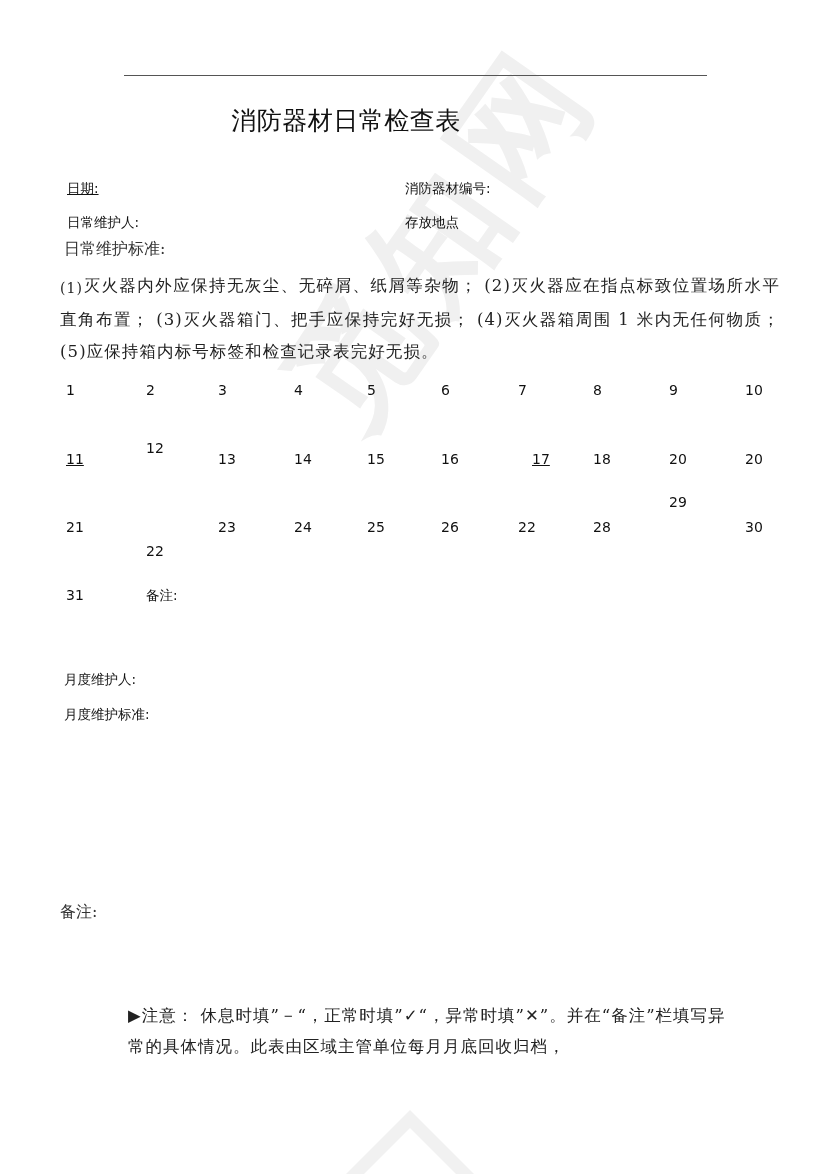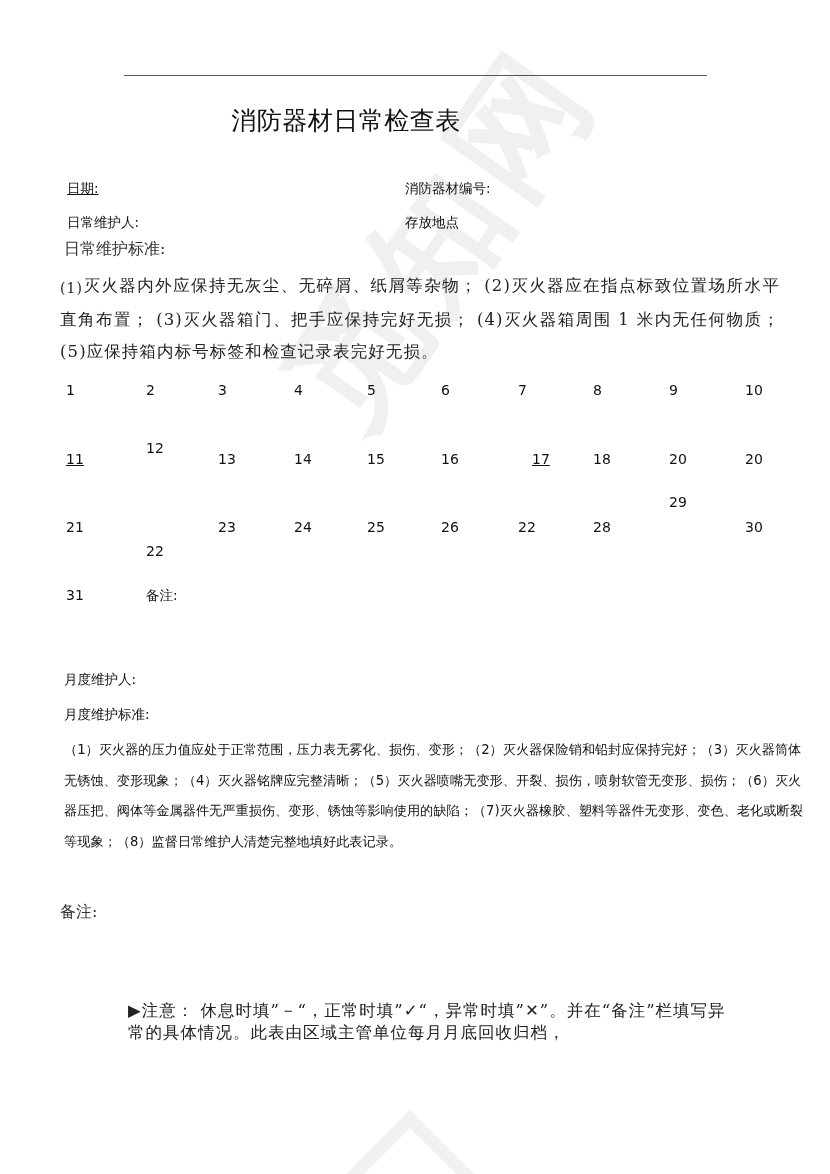--- a/index.html
+++ b/index.html
@@ -123,7 +123,6 @@
 
   <div class="monthly-label" style="top:671px;">月度维护人:</div>
   <div class="monthly-label" style="top:706px;">月度维护标准:</div>
-  <div class="monthly-text">（1）灭火器的压力值应处于正常范围，压力表无雾化、损伤、变形；（2）灭火器保险销和铅封应保持完好；（3）灭火器筒体无锈蚀、变形现象；（4）灭火器铭牌应完整清晰；（5）灭火器喷嘴无变形、开裂、损伤，喷射软管无变形、损伤；（6）灭火器压把、阀体等金属器件无严重损伤、变形、锈蚀等影响使用的缺陷；（7)灭火器橡胶、塑料等器件无变形、变色、老化或断裂等现象；（8）监督日常维护人清楚完整地填好此表记录。</div>
 
   <div class="remark2 serif">备注:</div>
 

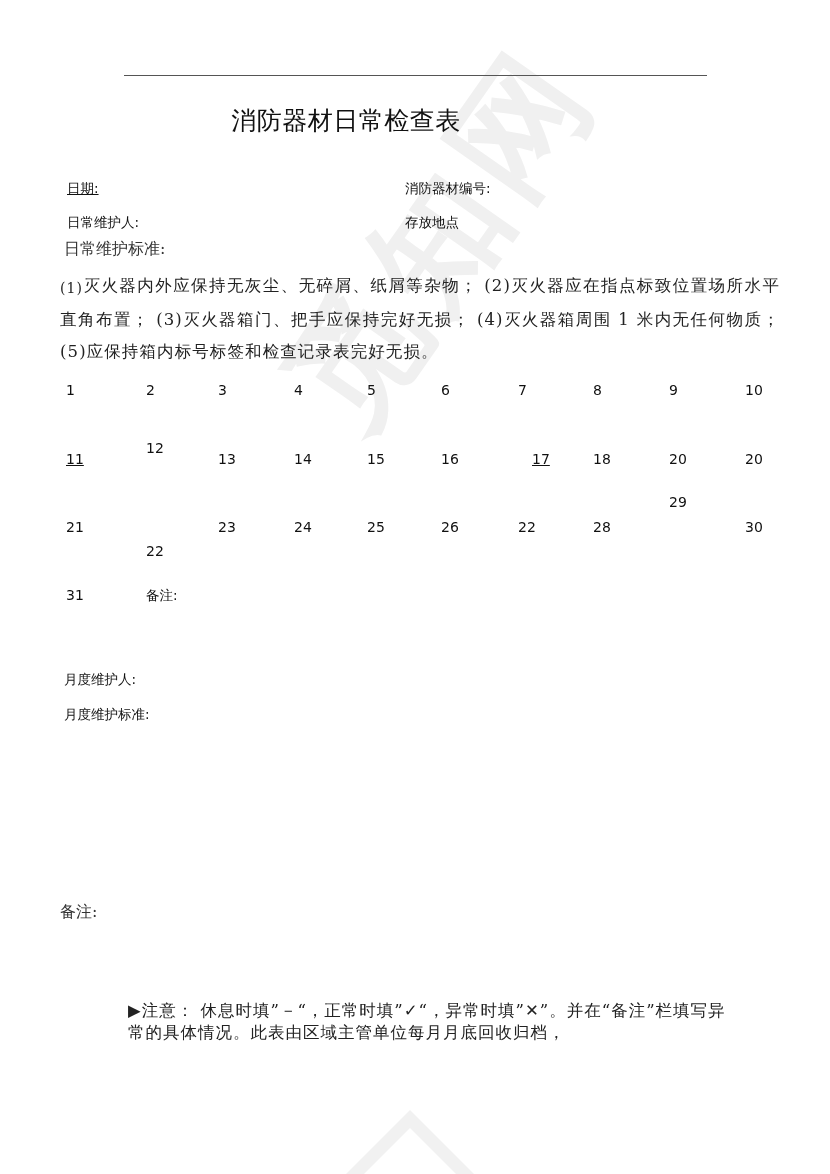--- a/index.html
+++ b/index.html
@@ -61,7 +61,7 @@
   }
   .note {
     position: absolute; left: 128px; top: 1000px; width: 600px;
-    font-size: 16.5px; line-height: 22px; color: #222; letter-spacing: 1px;
+    font-size: 16.5px; line-height: 31px; color: #222; letter-spacing: 1px;
   }
 </style>
 </head>

